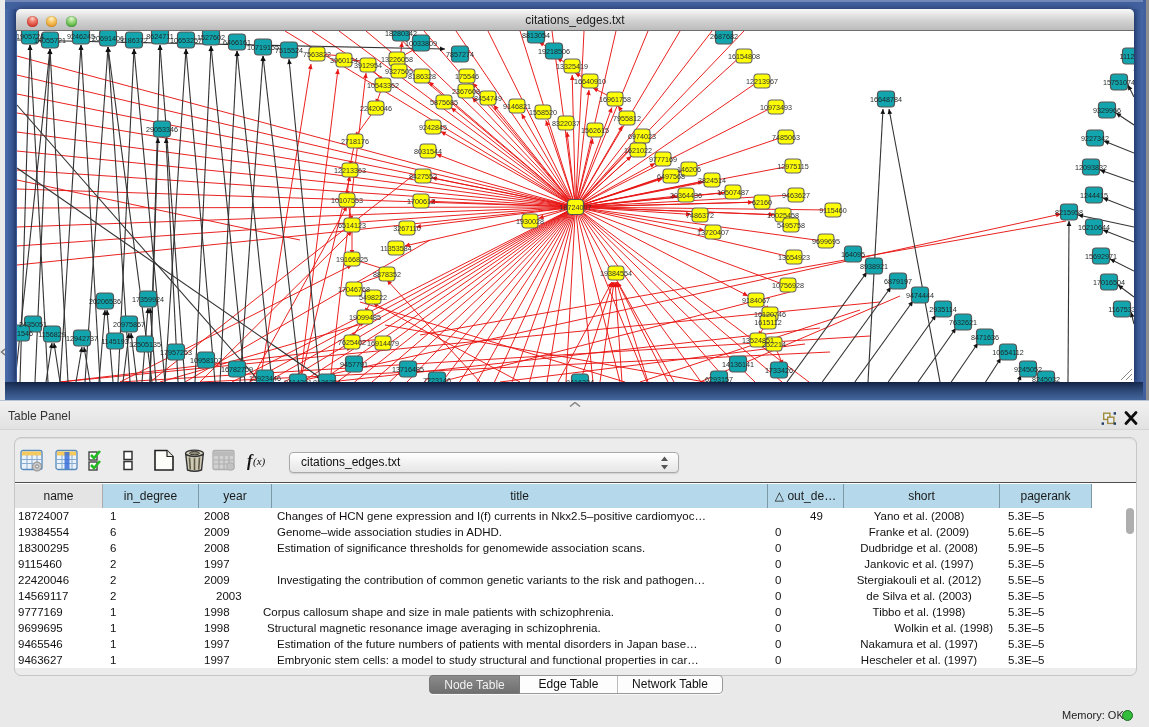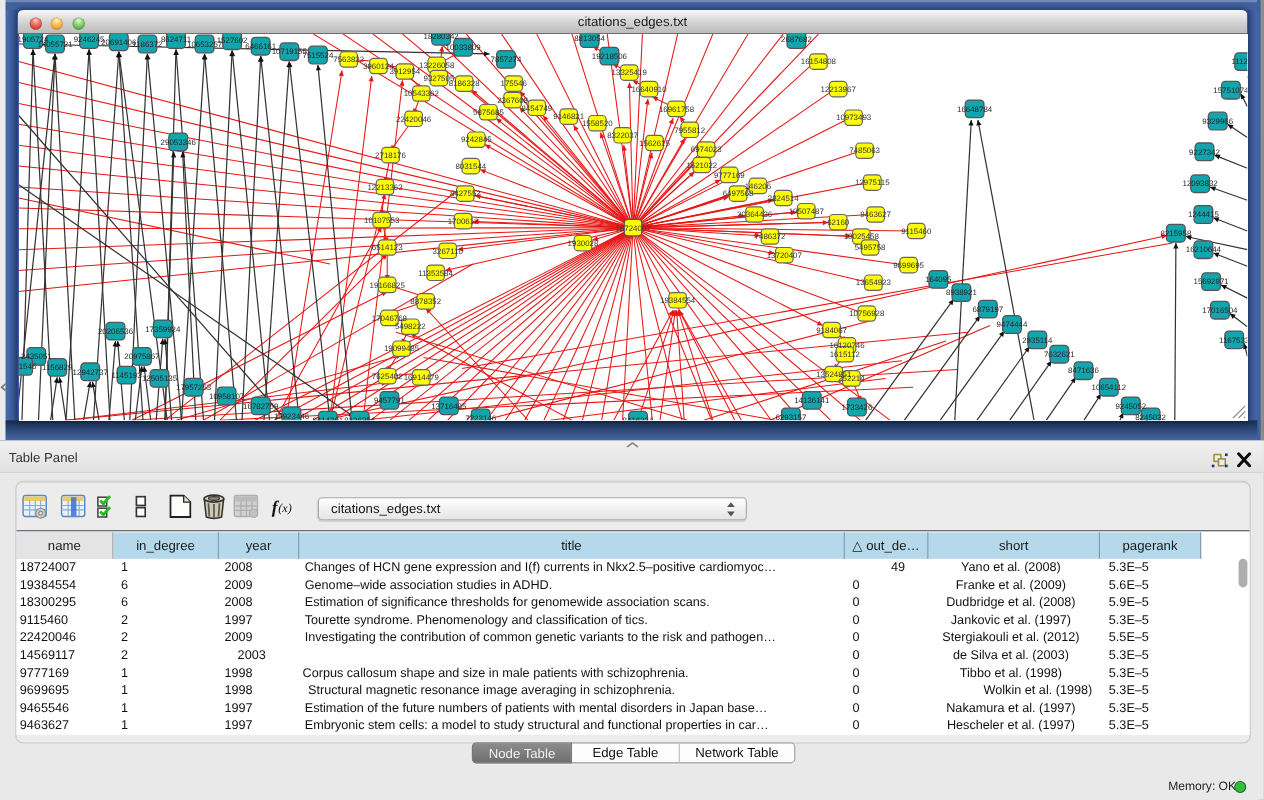--- a/index.html
+++ b/index.html
@@ -811,7 +811,6 @@
 <span style="left:18px">9115460</span>
     <span style="left:110px">2</span>
     <span style="left:204px">1997</span>
-<span style="left:277px;width:486px;overflow:hidden;white-space:nowrap">Tourette syndrome. Phenomenology and classification of tics.</span>
 <span style="left:775px">0</span>
 <span style="left:845px;width:148px;text-align:center">Jankovic et al. (1997)</span>
 <span style="left:1008px">5.3E–5</span>

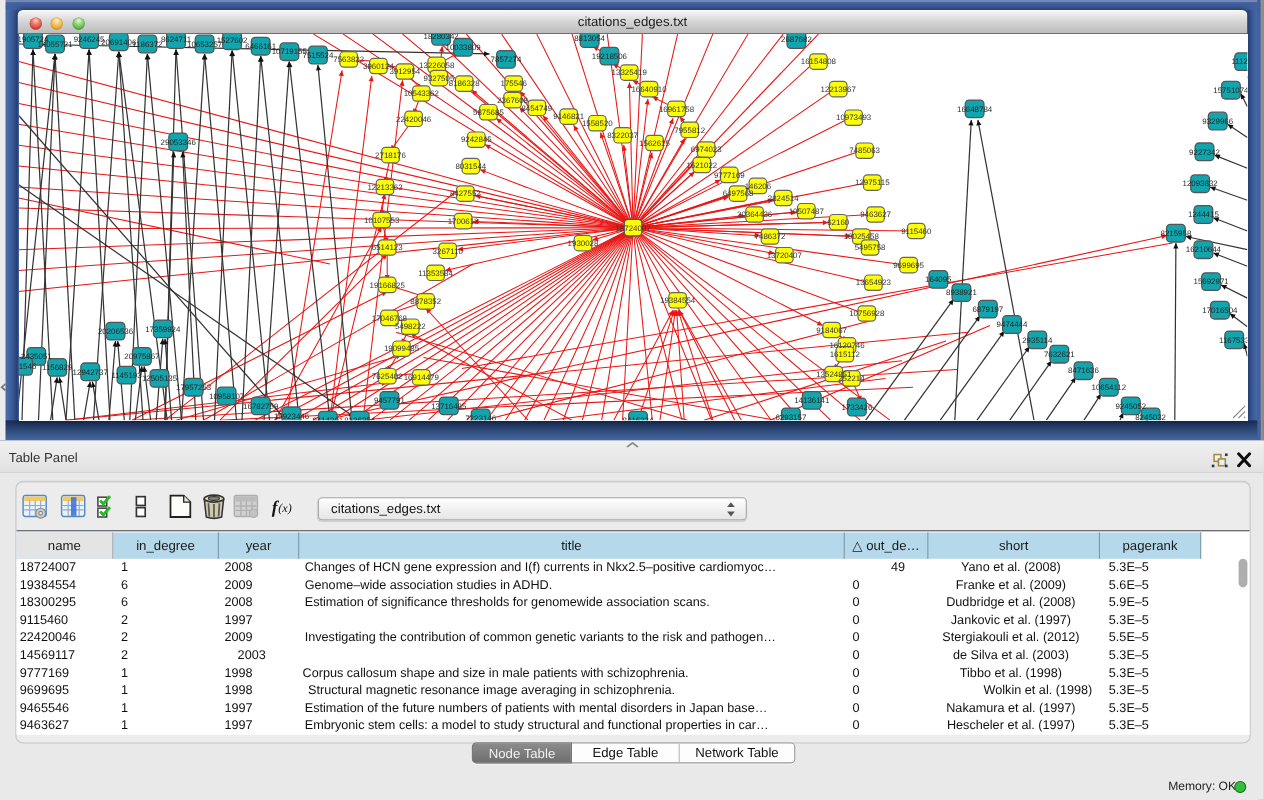--- a/index.html
+++ b/index.html
@@ -836,7 +836,7 @@
 <span style="left:18px">9777169</span>
     <span style="left:110px">1</span>
     <span style="left:204px">1998</span>
-<span style="left:275px;width:486px;overflow:hidden;white-space:nowrap">Corpus callosum shape and size in male patients with schizophrenia.</span>
+<span style="left:263px;width:486px;overflow:hidden;white-space:nowrap">Corpus callosum shape and size in male patients with schizophrenia.</span>
 <span style="left:775px">0</span>
 <span style="left:845px;width:148px;text-align:center">Tibbo et al. (1998)</span>
 <span style="left:1008px">5.3E–5</span>

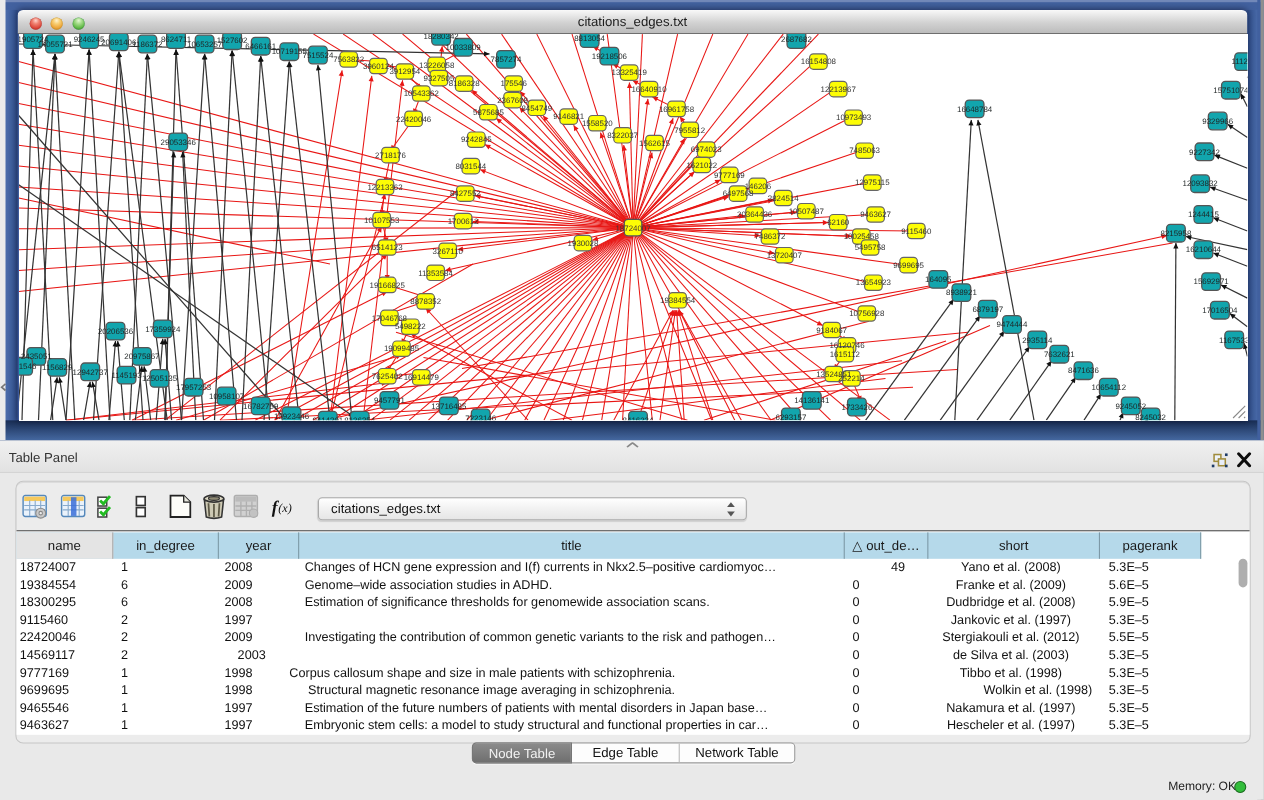--- a/index.html
+++ b/index.html
@@ -845,7 +845,7 @@
 <span style="left:18px">9699695</span>
     <span style="left:110px">1</span>
     <span style="left:204px">1998</span>
-<span style="left:280px;width:486px;overflow:hidden;white-space:nowrap">Structural magnetic resonance image averaging in schizophrenia.</span>
+<span style="left:267px;width:486px;overflow:hidden;white-space:nowrap">Structural magnetic resonance image averaging in schizophrenia.</span>
 <span style="left:775px">0</span>
 <span style="left:845px;width:148px;text-align:right">Wolkin et al. (1998)</span>
 <span style="left:1008px">5.3E–5</span>

